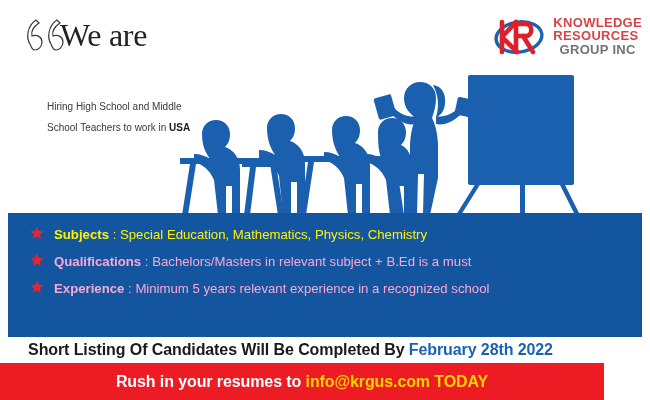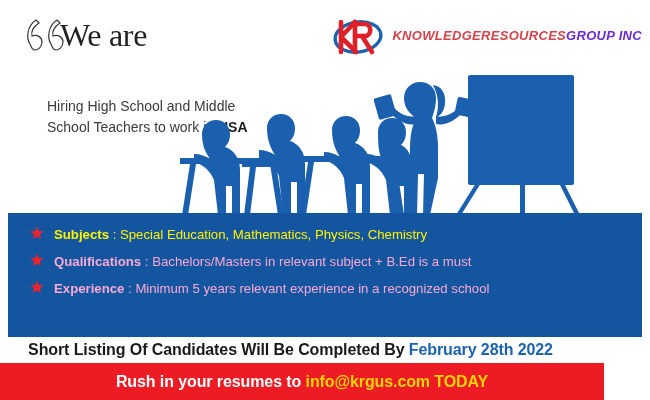--- a/index.html
+++ b/index.html
@@ -83,9 +83,9 @@
   .logo-mark { width: 54px; height: 48px; flex: none; }
   .logo-text {
     display: flex;
+    flex-direction: column;
     line-height: 13.5px;
     letter-spacing: 0.3px;
-    font-style: italic;
   }
   .logo-line-1, .logo-line-2 {
     font-size: 13px;

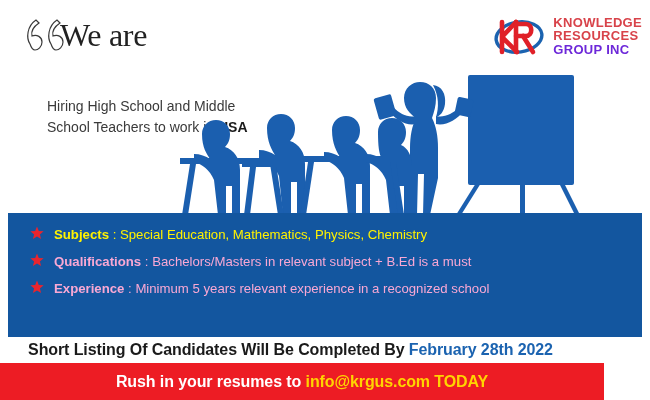--- a/index.html
+++ b/index.html
@@ -95,7 +95,8 @@
   .logo-line-3 {
     font-size: 13px;
     font-weight: 700;
-    color: #6d28d9;
+    color: #737373;
+    text-align: center;
   }
 
   

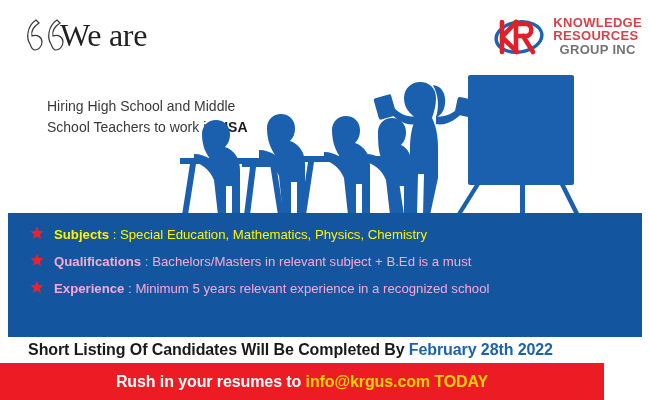--- a/index.html
+++ b/index.html
@@ -64,7 +64,7 @@
     position: absolute;
     left: 47px;
     top: 96px;
-    font-size: 14px;
+    font-size: 10px;
     font-weight: 400;
     color: #3a3a3a;
     line-height: 21px;

